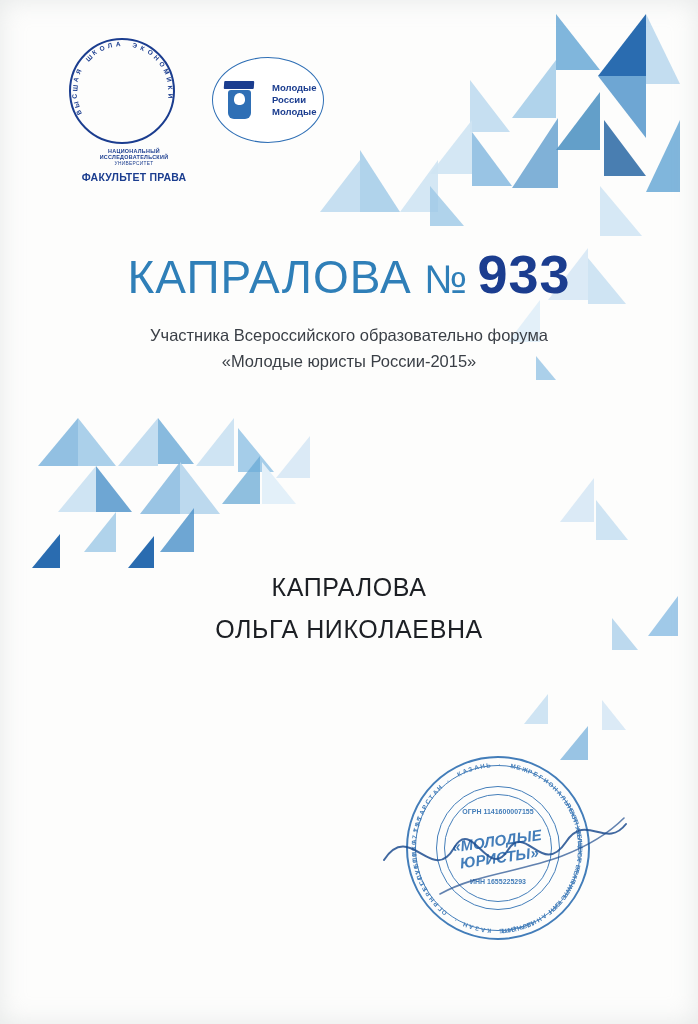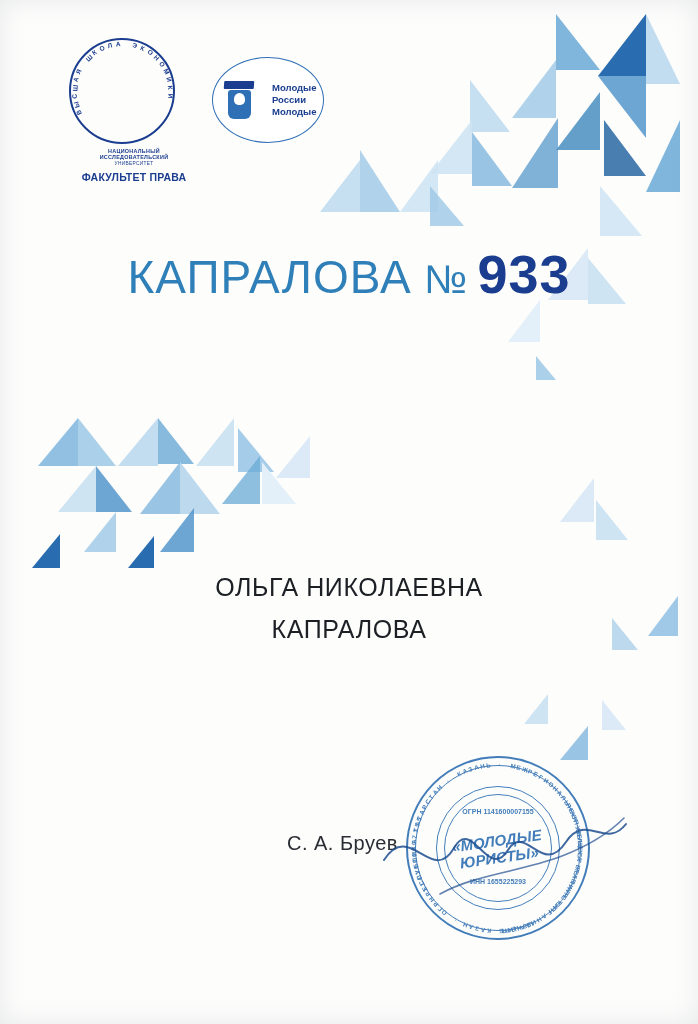--- a/index.html
+++ b/index.html
@@ -426,6 +426,10 @@
     <span class="title-num">933</span>
   </div>
 
+  <div class="subtitle">
+    <div>Участника Всероссийского образовательно форума</div>
+    <div>«Молодые юристы России-2015»</div>
+  </div>
 
   <div class="recipient">
     <div>ОЛЬГА НИКОЛАЕВНА</div>

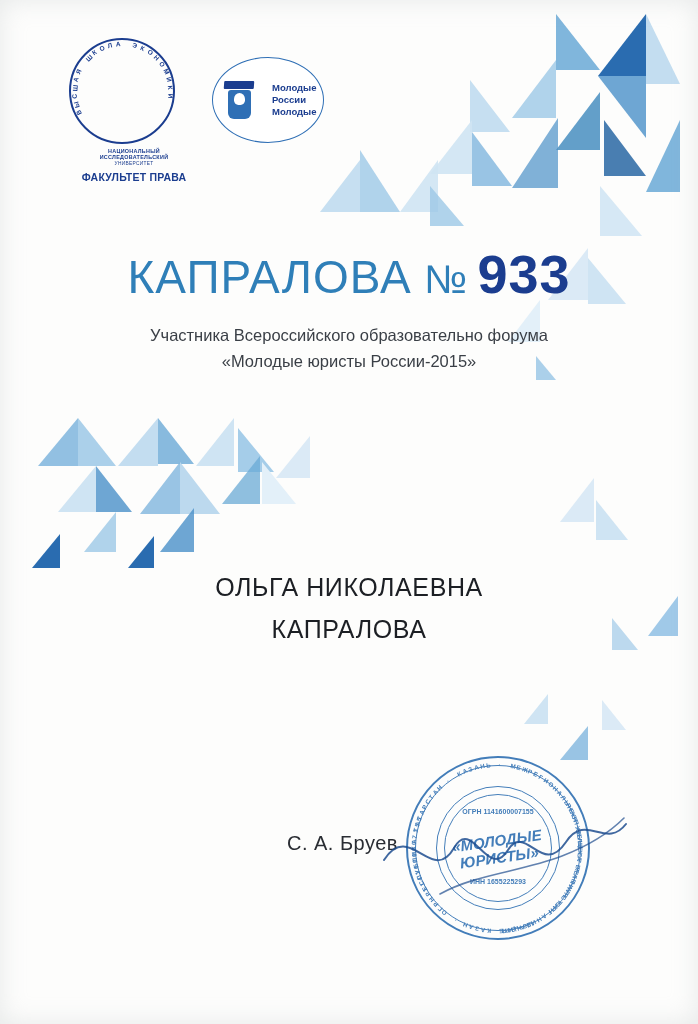--- a/index.html
+++ b/index.html
@@ -432,8 +432,8 @@
   </div>
 
   <div class="recipient">
+    <div>КАПРАЛОВА</div>
     <div>ОЛЬГА НИКОЛАЕВНА</div>
-    <div>КАПРАЛОВА</div>
   </div>
 
   <div class="sig-name">С. А. Бруев</div>

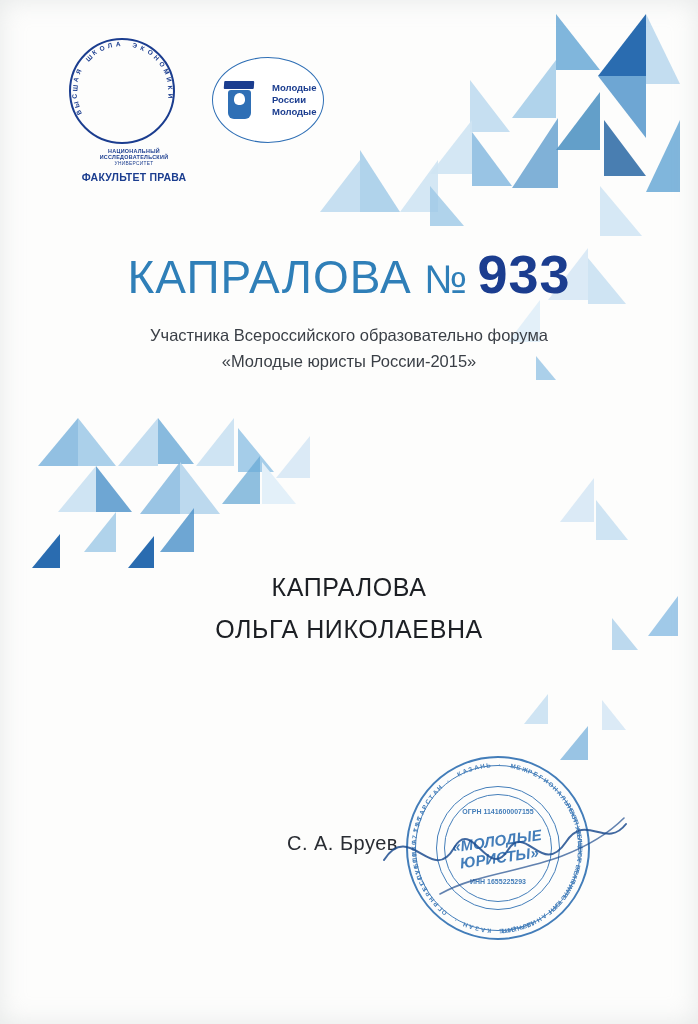--- a/index.html
+++ b/index.html
@@ -436,7 +436,6 @@
     <div>ОЛЬГА НИКОЛАЕВНА</div>
   </div>
 
-  <div class="sig-name">С. А. Бруев</div>
 
   <svg class="sig-scribble" viewBox="0 0 250 130">
     <path d="M4,70 C30,30 52,96 74,58 C92,26 108,92 128,60 C146,32 162,88 186,52 C206,22 226,60 246,34" fill="none" stroke="#1f4d8f" stroke-width="2" stroke-linecap="round" opacity="0.85"></path>

